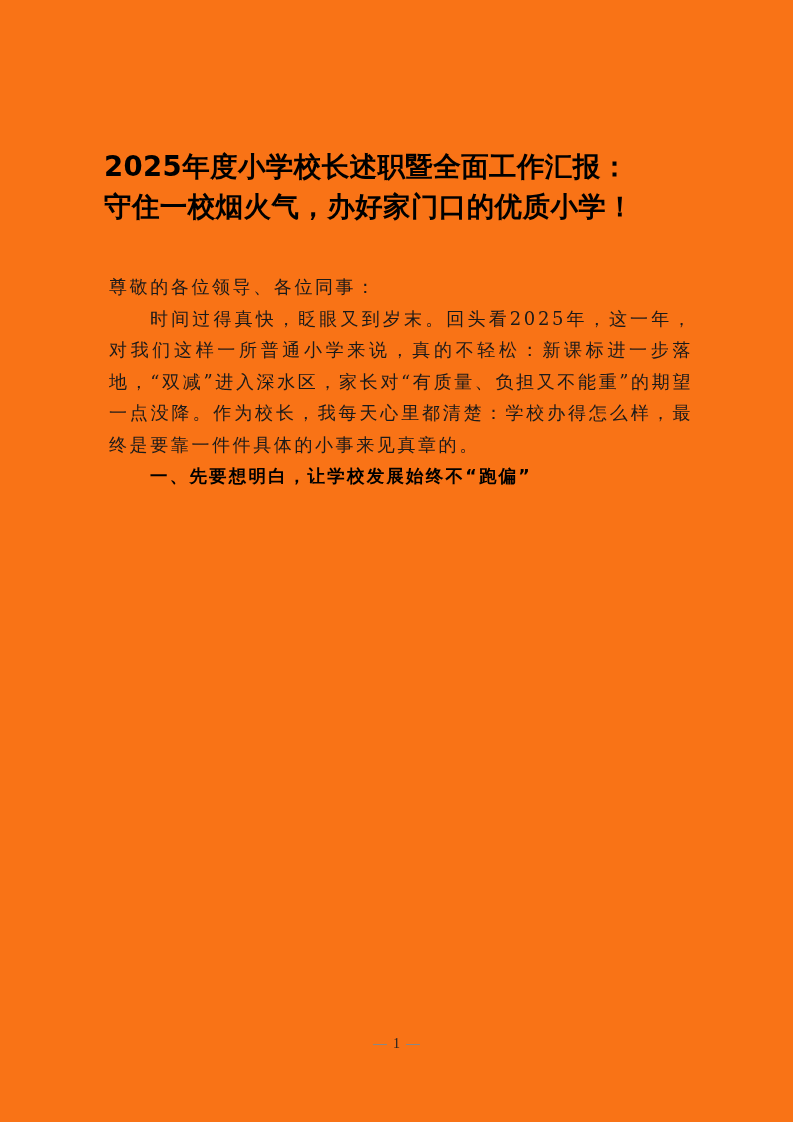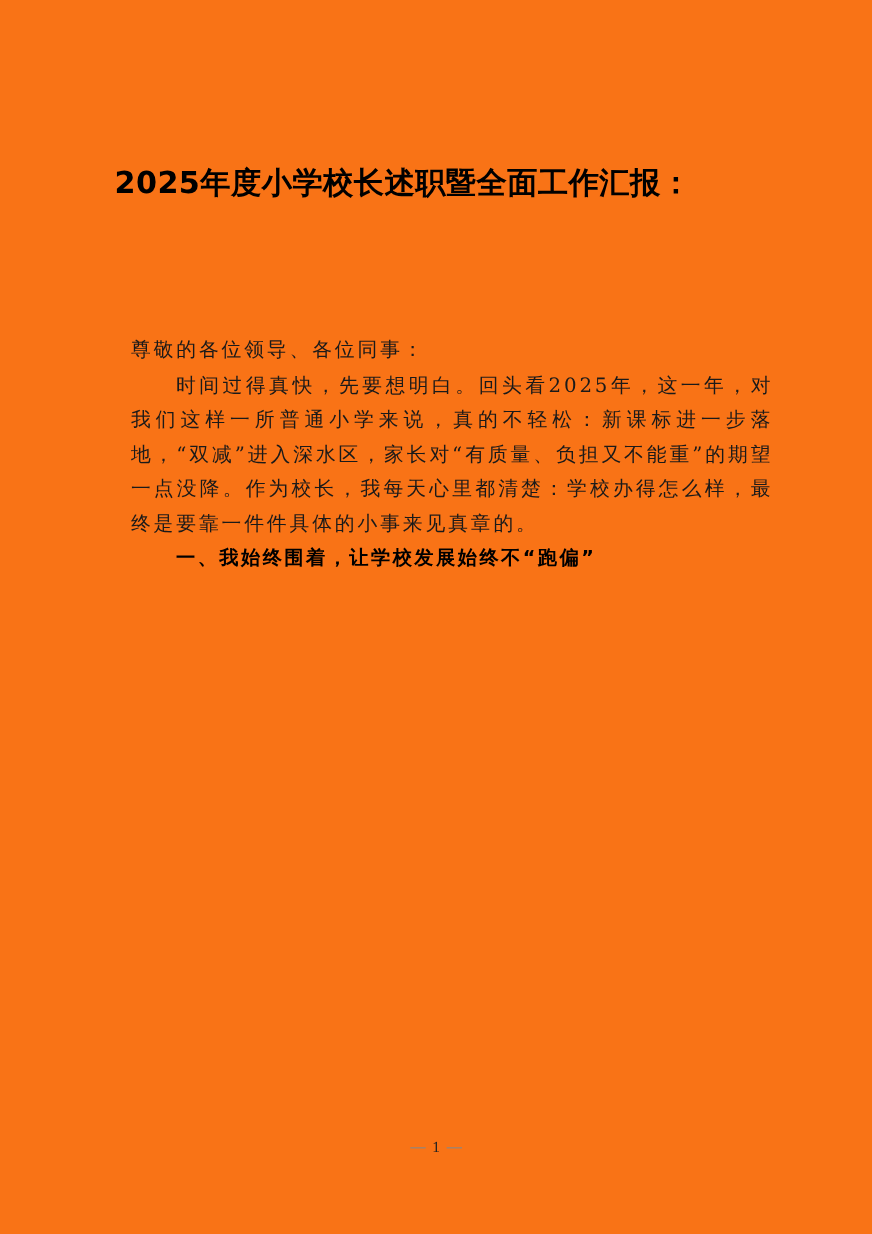--- a/index.html
+++ b/index.html
@@ -94,6 +94,7 @@
 
   <h1 class="title">
     <span class="line">2025年度小学校长述职暨全面工作汇报：</span>
+    <span class="line">守住一校烟火气，办好家门口的优质小学！</span>
   </h1>
 
   <div class="body-text">

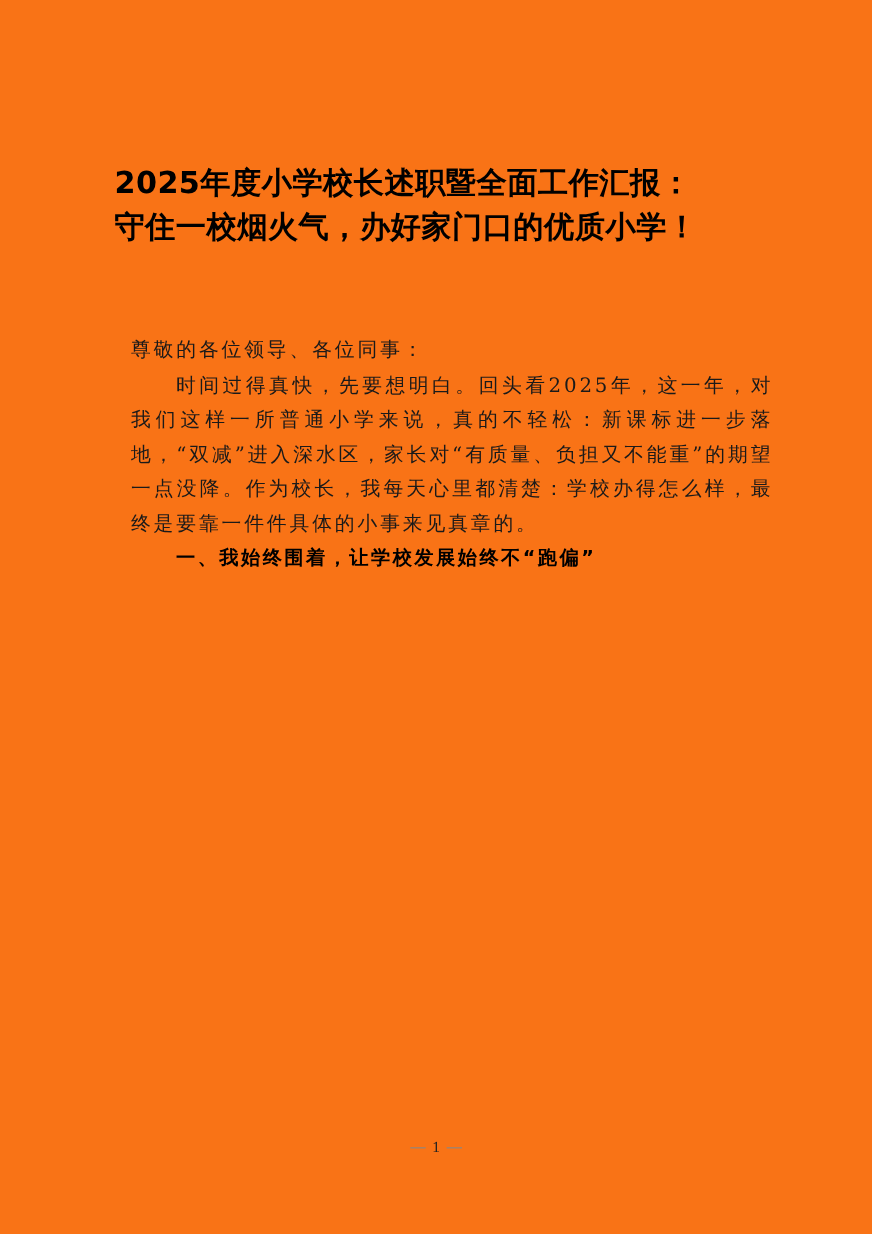--- a/index.html
+++ b/index.html
@@ -42,10 +42,9 @@
     }
     .body-text {
       position: absolute;
-      left: 119px;
+      left: 109px;
       top: 271px;
       width: 584px;
-      margin-top: 32px;
     }
     .p {
       margin: 0;

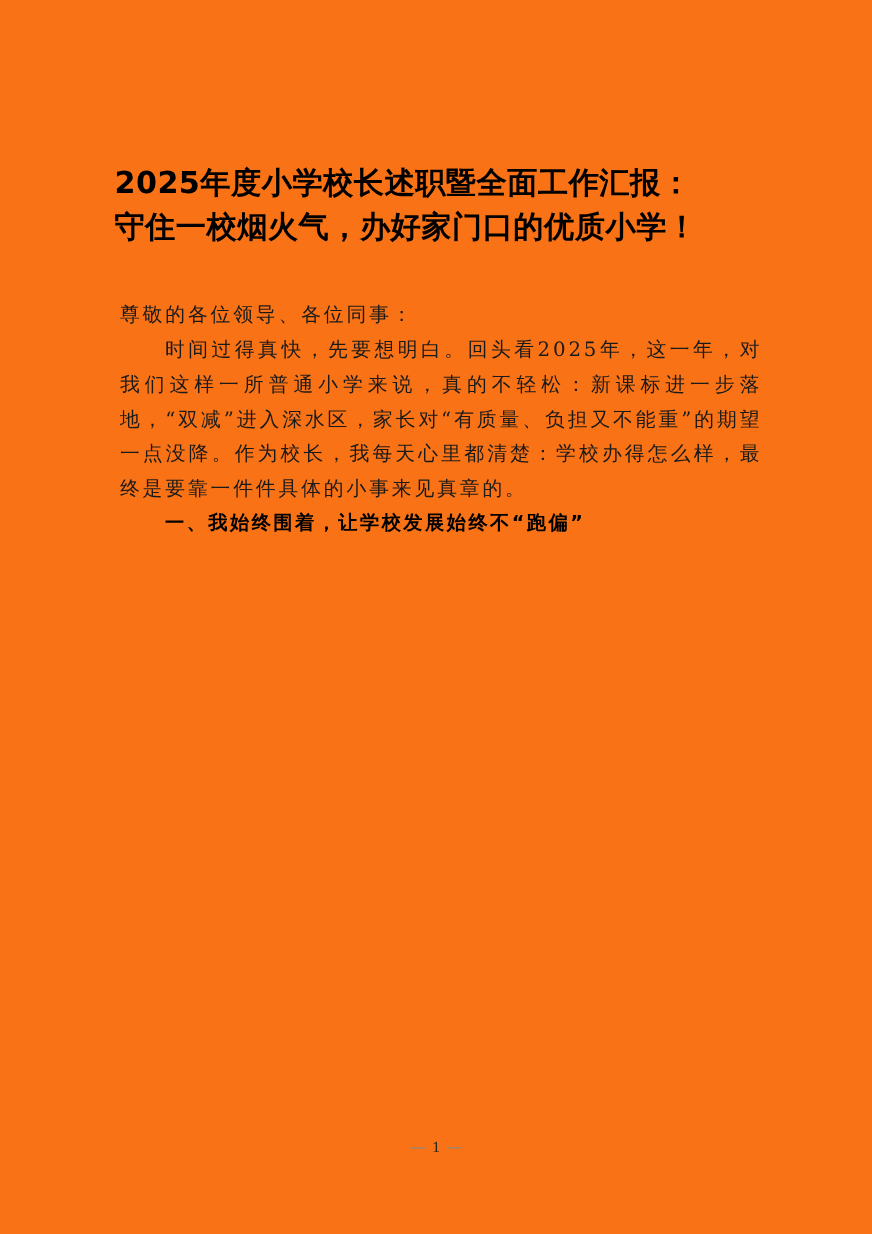--- a/index.html
+++ b/index.html
@@ -98,7 +98,7 @@
 
   <div class="body-text">
     <p class="p">尊敬的各位领导、各位同事：</p>
-    <p class="p indent">时间过得真快，先要想明白。回头看2025年，这一年，对我们这样一所普通小学来说，真的不轻松：新课标进一步落地，“双减”进入深水区，家长对“有质量、负担又不能重”的期望一点没降。作为校长，我每天心里都清楚：学校办得怎么样，最终是要靠一件件具体的小事来见真章的。</p>
+    <p class="p indent">时间过得真快，眨眼又到岁末。回头看2025年，这一年，对我们这样一所普通小学来说，真的不轻松：新课标进一步落地，“双减”进入深水区，家长对“有质量、负担又不能重”的期望一点没降。作为校长，我每天心里都清楚：学校办得怎么样，最终是要靠一件件具体的小事来见真章的。</p>
     <p class="p heading">一、我始终围着，让学校发展始终不“跑偏”</p>
   </div>
 

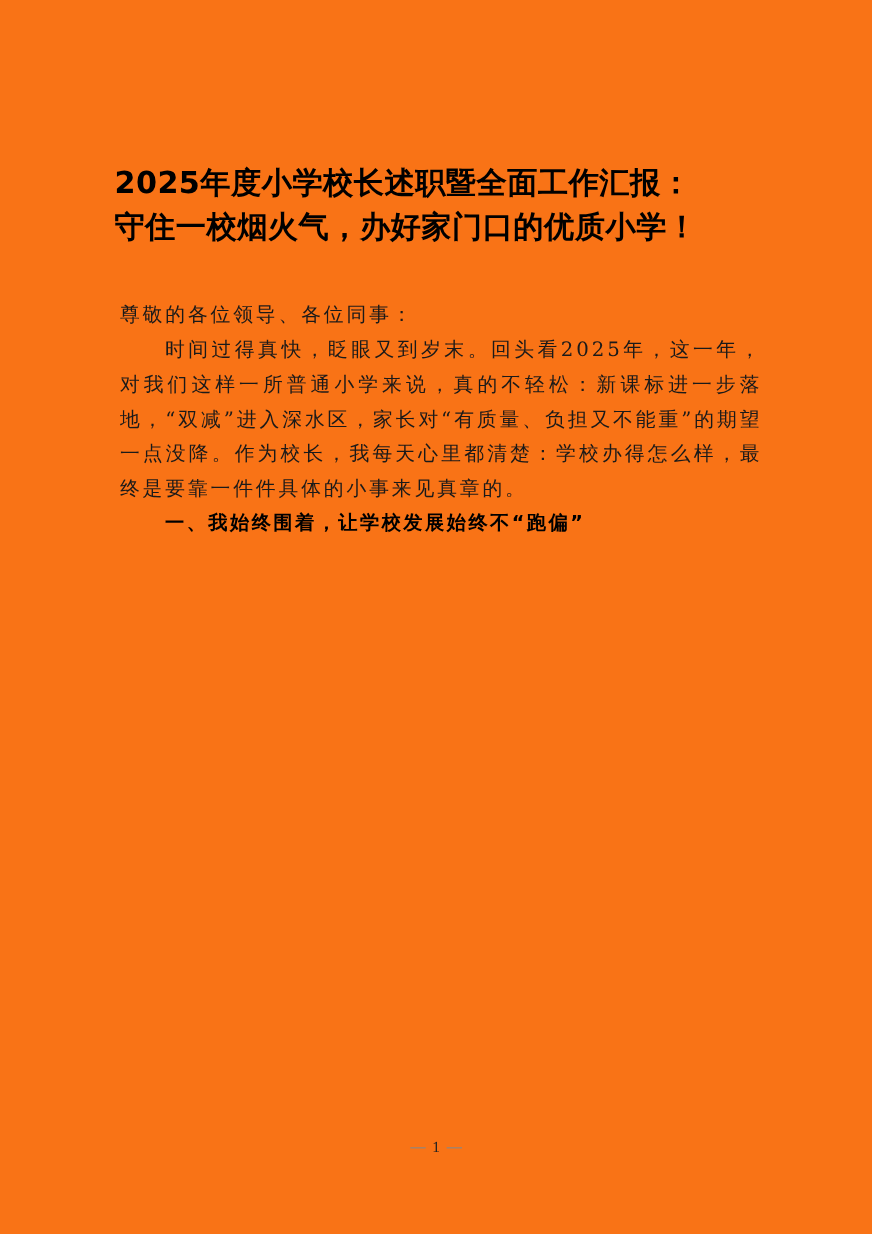--- a/index.html
+++ b/index.html
@@ -99,7 +99,7 @@
   <div class="body-text">
     <p class="p">尊敬的各位领导、各位同事：</p>
     <p class="p indent">时间过得真快，眨眼又到岁末。回头看2025年，这一年，对我们这样一所普通小学来说，真的不轻松：新课标进一步落地，“双减”进入深水区，家长对“有质量、负担又不能重”的期望一点没降。作为校长，我每天心里都清楚：学校办得怎么样，最终是要靠一件件具体的小事来见真章的。</p>
-    <p class="p heading">一、我始终围着，让学校发展始终不“跑偏”</p>
+    <p class="p heading">一、先要想明白，让学校发展始终不“跑偏”</p>
   </div>
 
   <div class="page-number">

